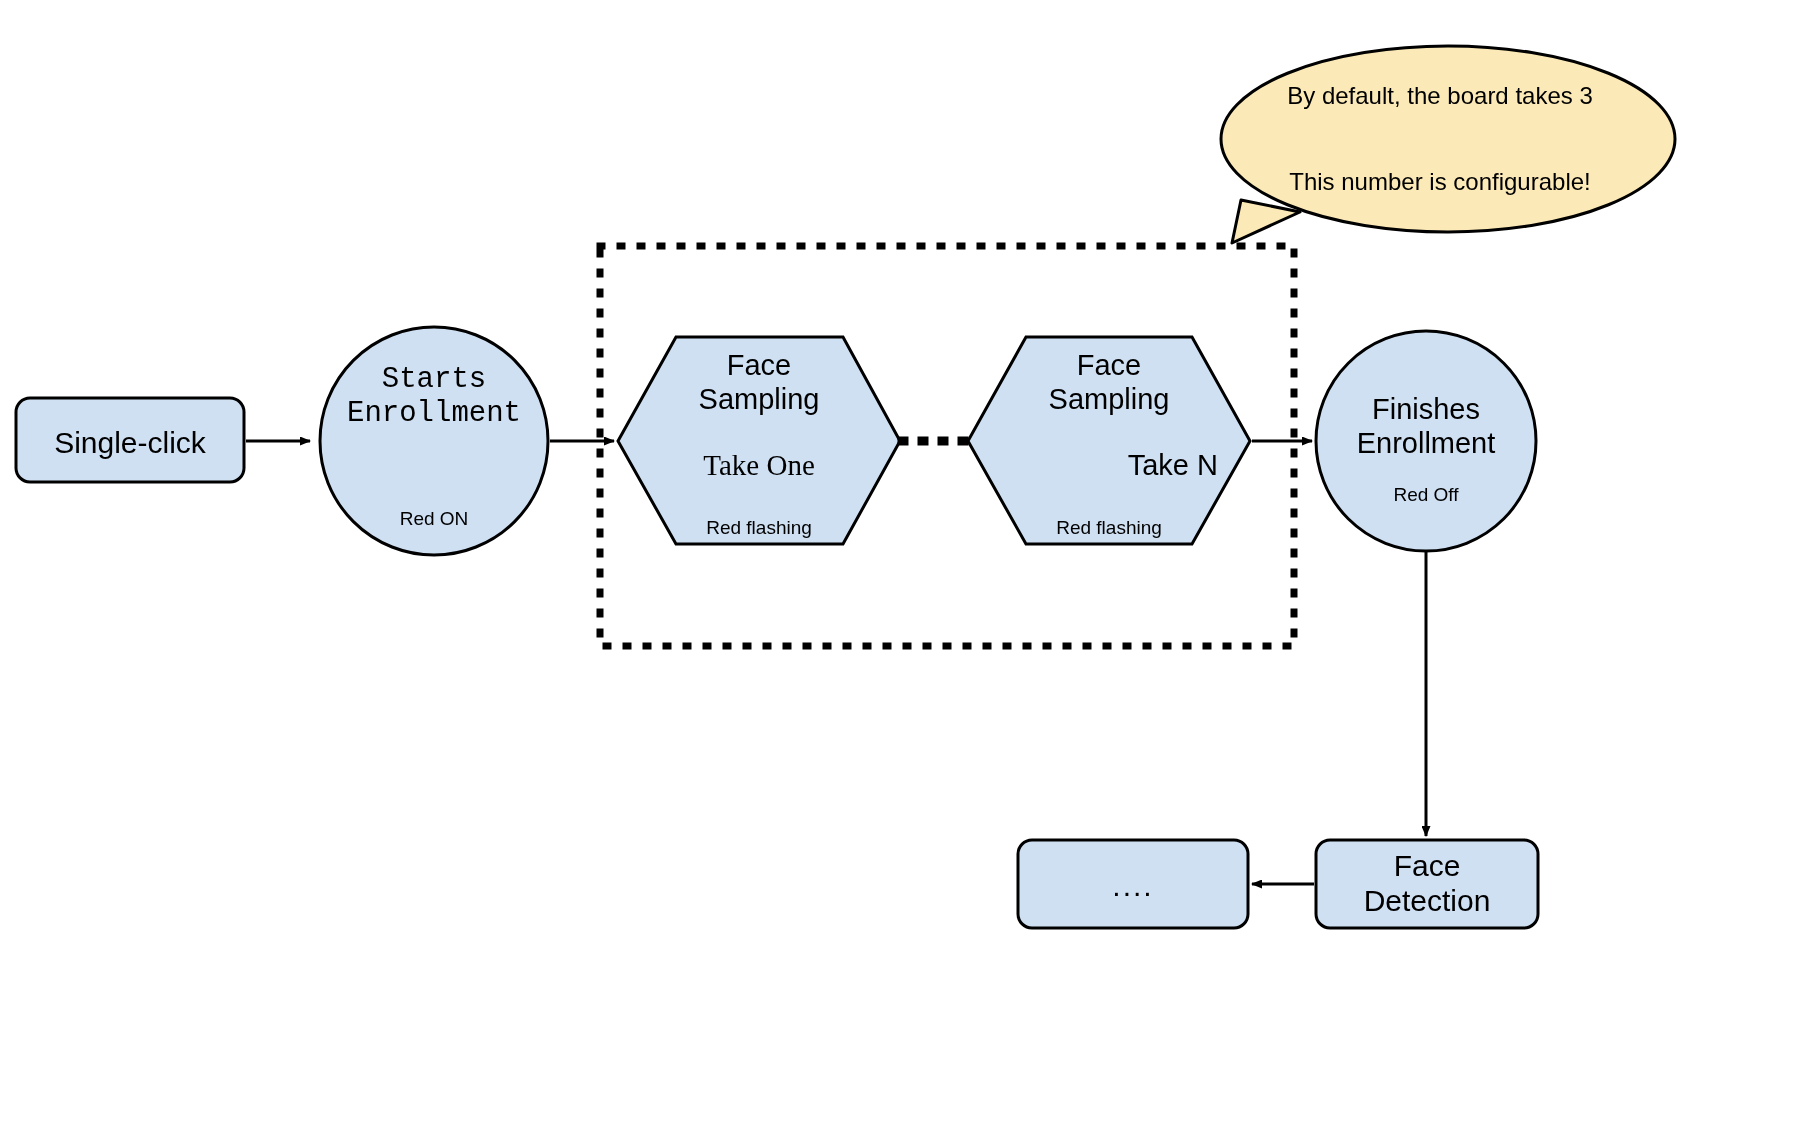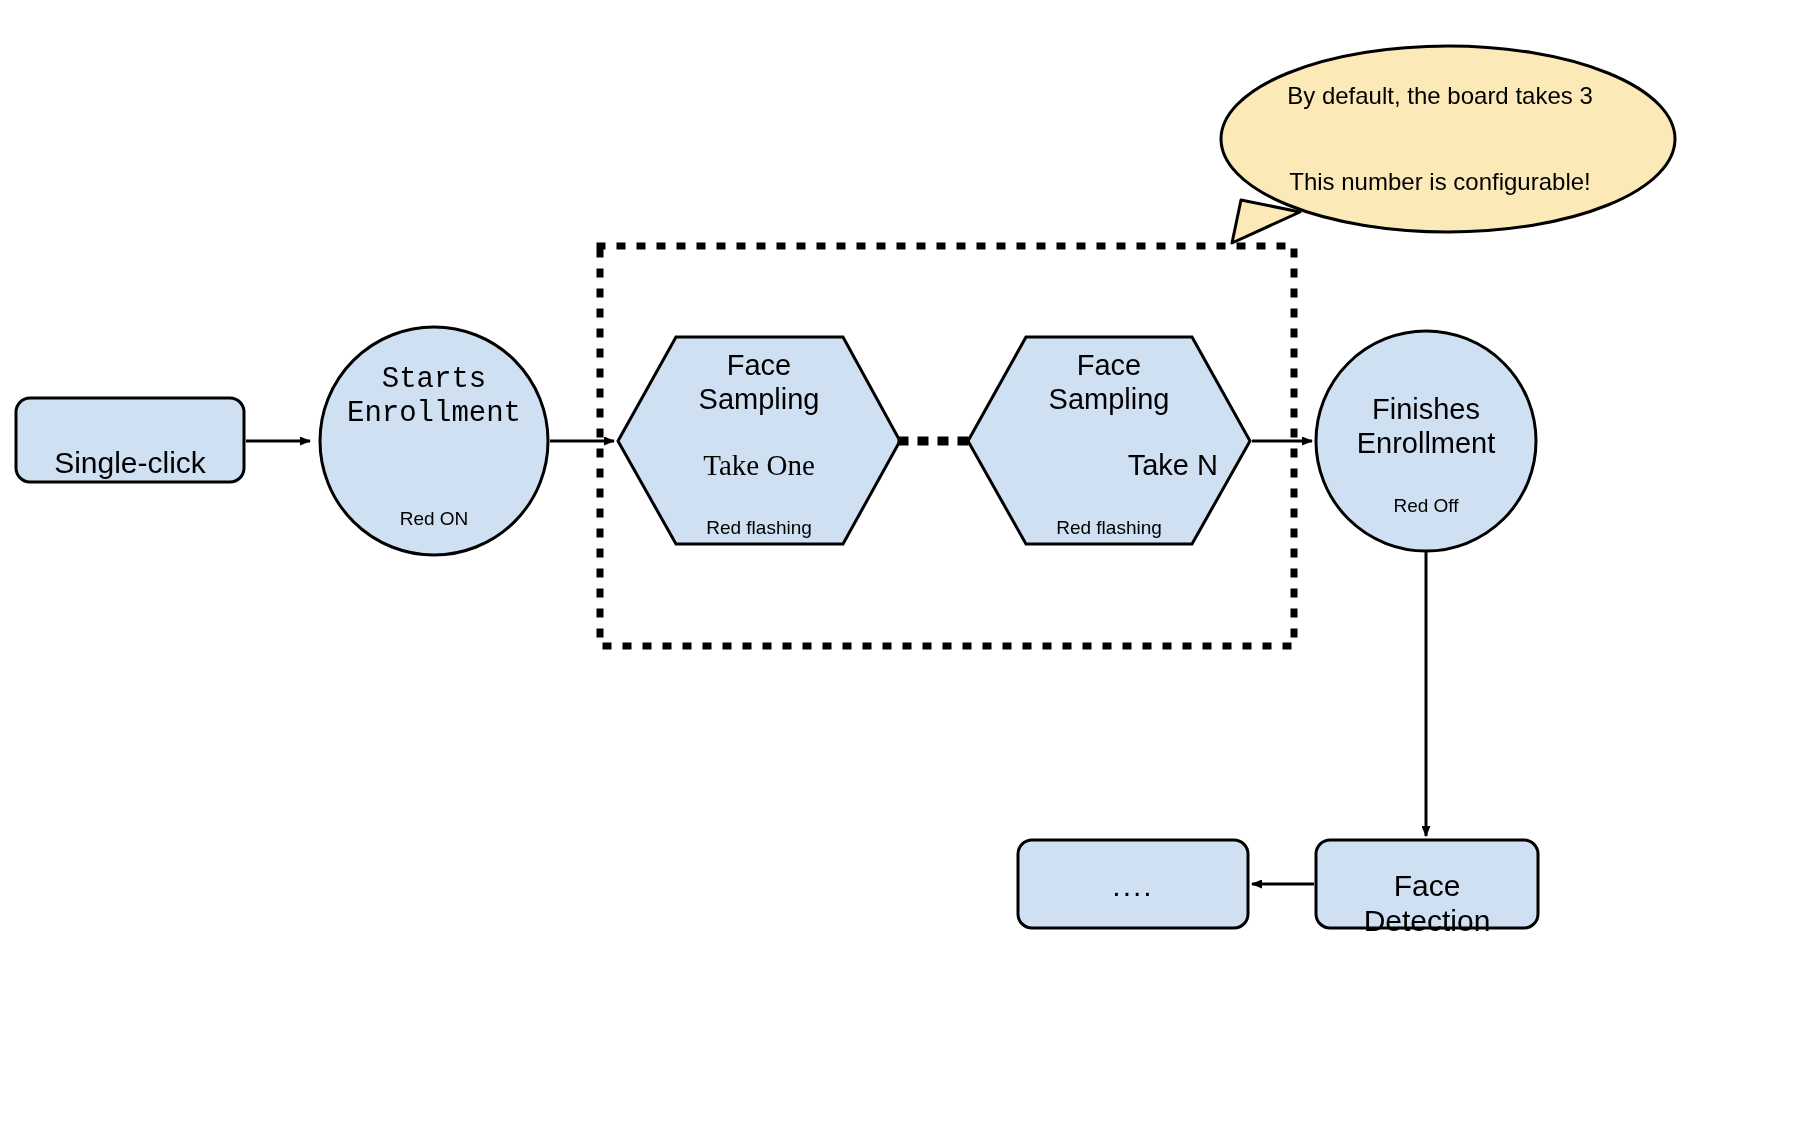--- a/index.html
+++ b/index.html
@@ -35,7 +35,7 @@
     pointer-events: none;
     white-space: pre-line;
   }
-  .t-big   { font-size: 30px; margin-top: 20px; }
+  .t-big   { font-size: 30px; }
   .t-mid   { font-size: 29px; }
   .t-small { font-size: 19px; }
   .t-dots  { font-size: 30px; letter-spacing: 2px; }

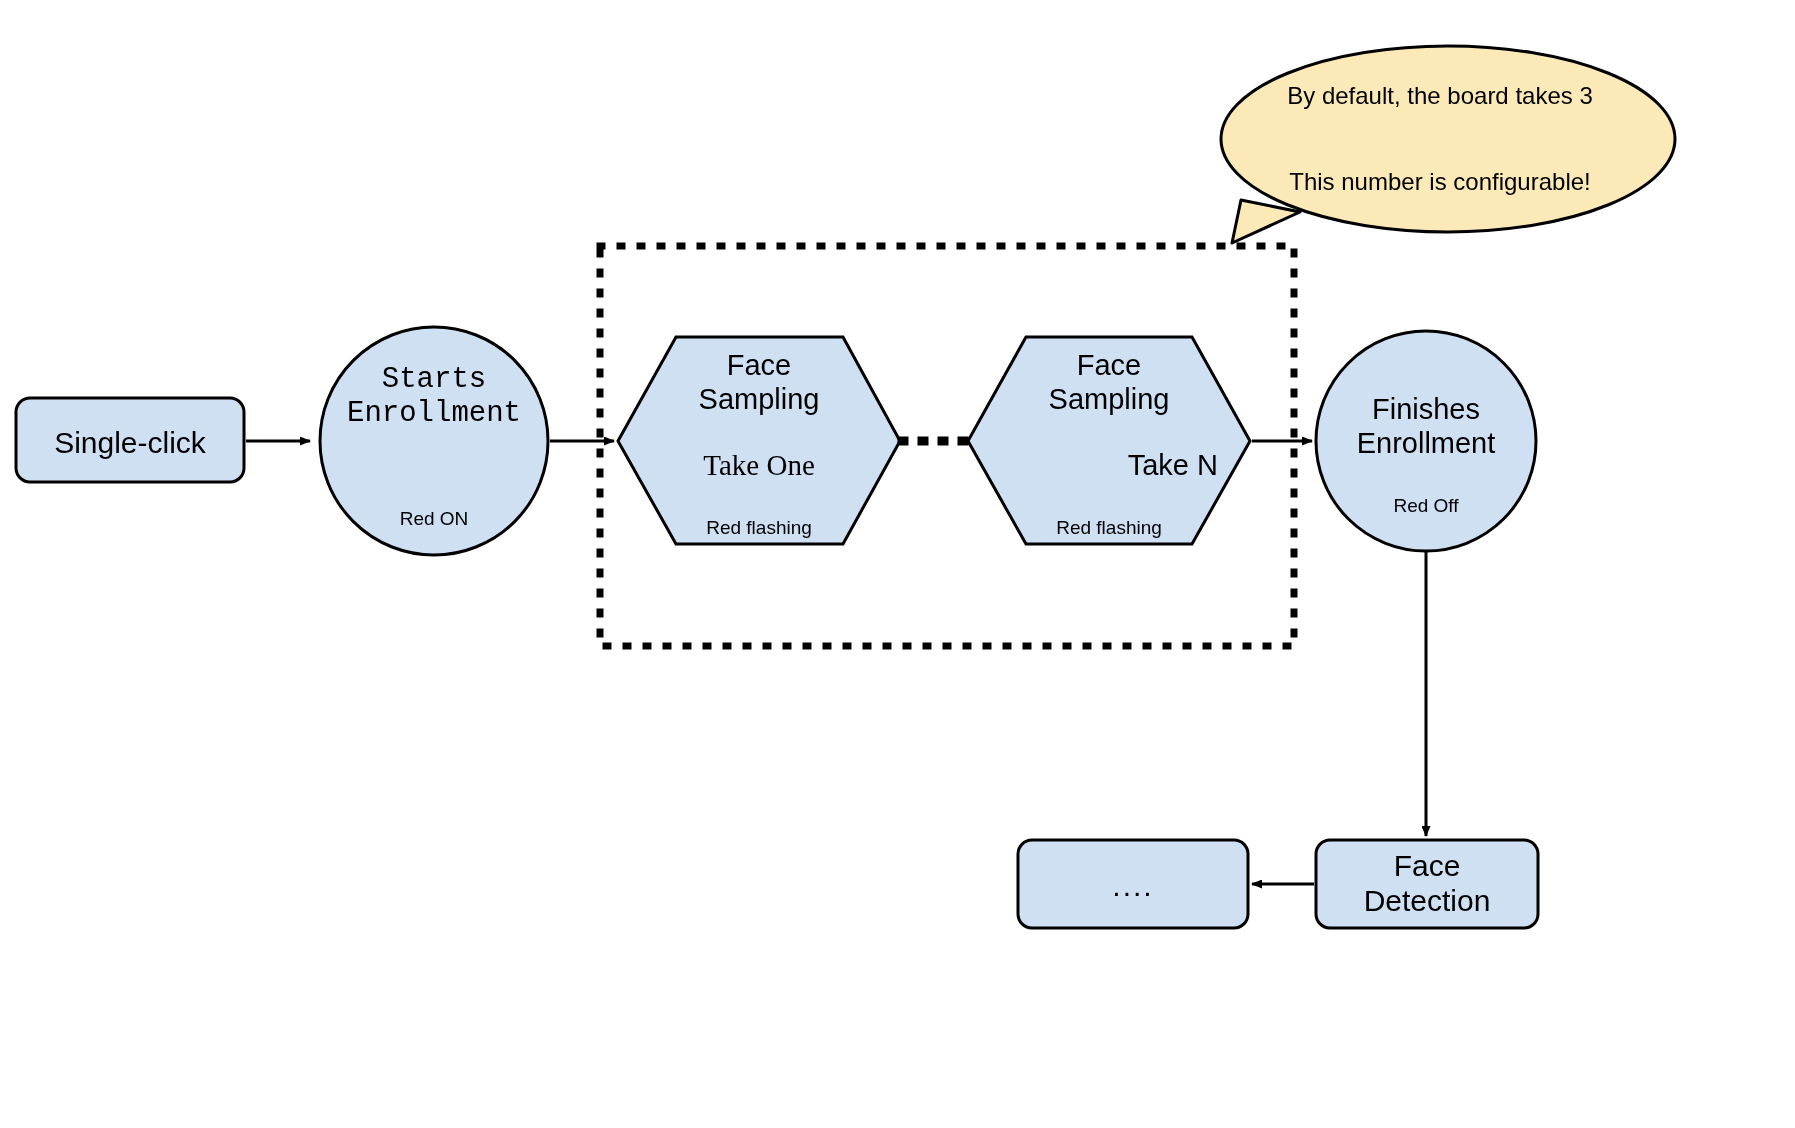--- a/index.html
+++ b/index.html
@@ -114,7 +114,7 @@
 
   <div class="node-label t-mid" style="left:1316px; top:392px; width:220px;">Finishes
 Enrollment</div>
-  <div class="node-label t-small" style="left:1316px; top:495px; width:220px;">Red Off</div>
+  <div class="node-label t-small" style="left:1316px; top:484px; width:220px;">Red Off</div>
 
   <div class="node-label t-big" style="left:1316px; top:848px; width:222px;">Face
 Detection</div>

